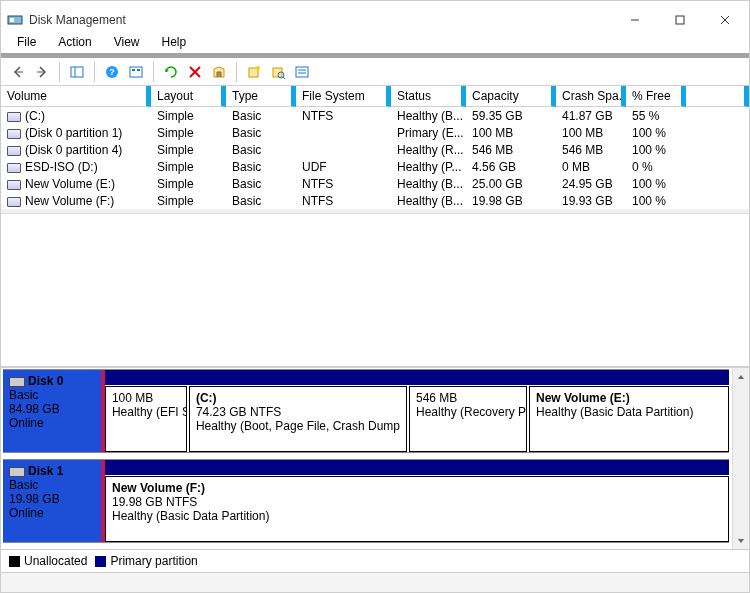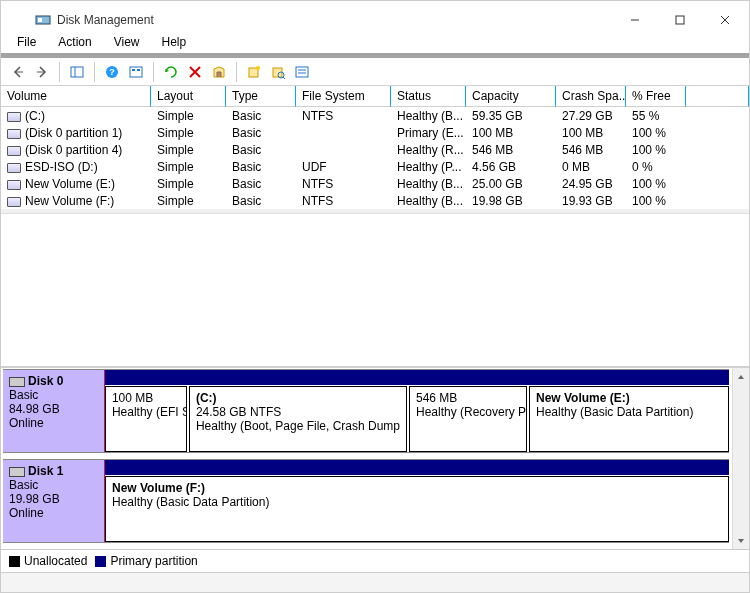--- a/index.html
+++ b/index.html
@@ -21,7 +21,6 @@
   align-items: center;
   padding: 8px 2px 0 6px;
   background: #fff;
-  margin-left: 28px;
 }
 .titlebar .app-icon {
   width: 16px; height: 16px;

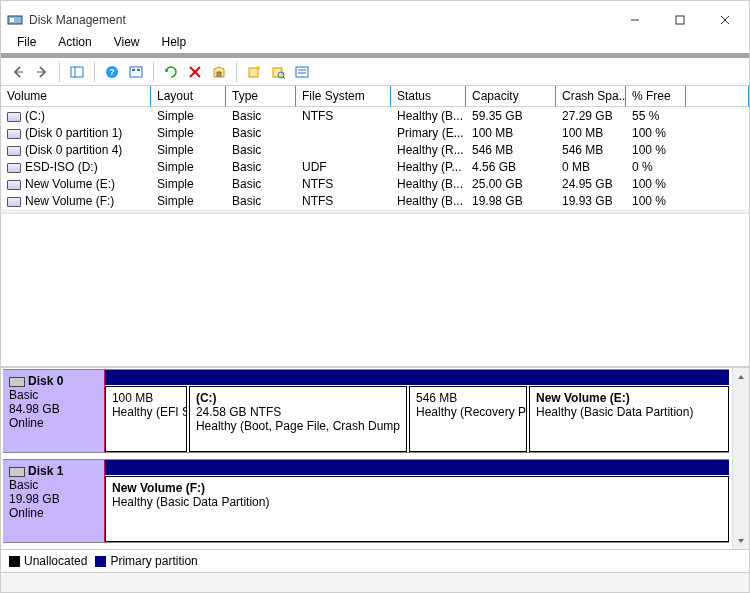--- a/index.html
+++ b/index.html
@@ -65,7 +65,7 @@
   background: #fff;
 }
 .vt-header .col {
-  border-right: 1px solid #0ea5e9;
+  border-right: 5px solid #0ea5e9;
   border-bottom: 1px solid #d0d0d0;
   padding: 3px 6px;
   background: #fff;

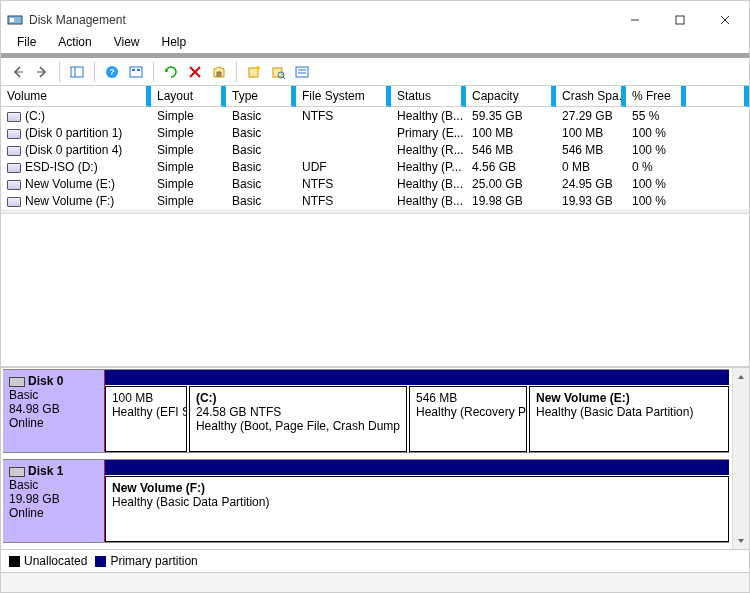--- a/index.html
+++ b/index.html
@@ -301,7 +301,7 @@
         <div class="cell col-fs">NTFS</div>
         <div class="cell col-status">Healthy (B...</div>
         <div class="cell col-capacity">59.35 GB</div>
-        <div class="cell col-free">27.29 GB</div>
+        <div class="cell col-free">41.87 GB</div>
         <div class="cell col-pctfree">55 %</div>
       </div>
       <div class="row">

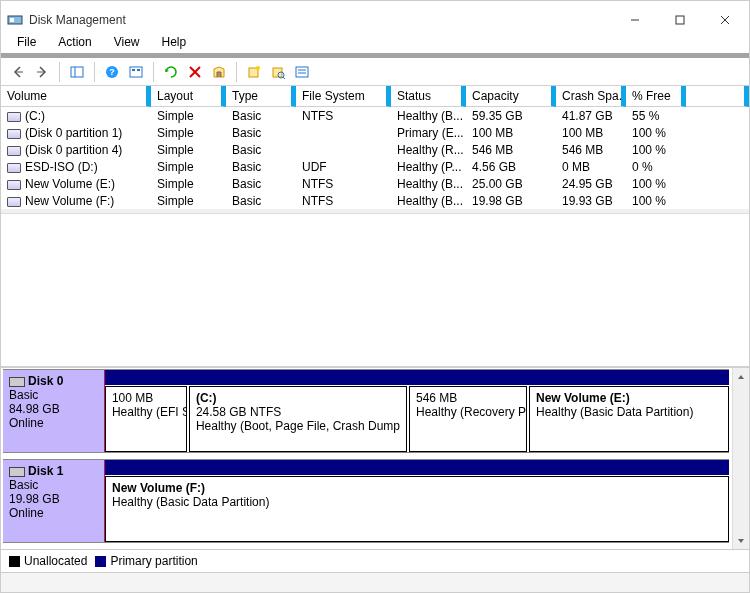--- a/index.html
+++ b/index.html
@@ -124,9 +124,9 @@
 }
 .disk-info {
   width: 102px;
-  border-right: 1px solid #be185d;
+  border-right: 4px solid #be185d;
   padding: 4px 6px;
-  background:#c4b5fd;
+  background:#1d4ed8;
 }
 .disk-info .disk-icon { display:inline-block; width:16px;height:10px;border:1px solid #444;background:#ccc;vertical-align:middle;margin-right:3px;}
 .disk-info .disk-name { font-weight:bold; }

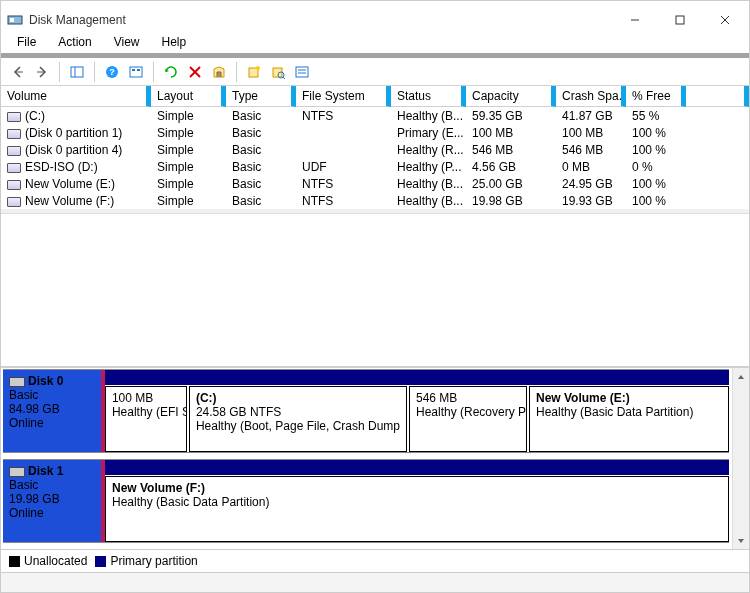--- a/index.html
+++ b/index.html
@@ -382,7 +382,7 @@
             </div>
             <div class="part" style="flex:1 1 210px">
               <div class="p-title">(C:)</div>
-              <div>24.58 GB NTFS</div>
+              <div>74.23 GB NTFS</div>
               <div>Healthy (Boot, Page File, Crash Dump</div>
             </div>
             <div class="part" style="flex:0 0 118px">

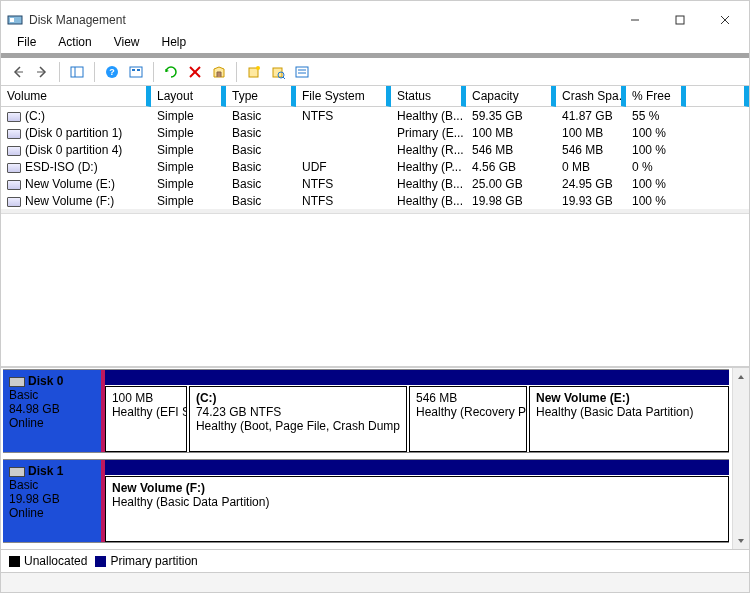--- a/index.html
+++ b/index.html
@@ -410,6 +410,7 @@
           <div class="part-body">
             <div class="part" style="flex:1 1 auto">
               <div class="p-title">New Volume  (F:)</div>
+              <div>19.98 GB NTFS</div>
               <div>Healthy (Basic Data Partition)</div>
             </div>
           </div>

